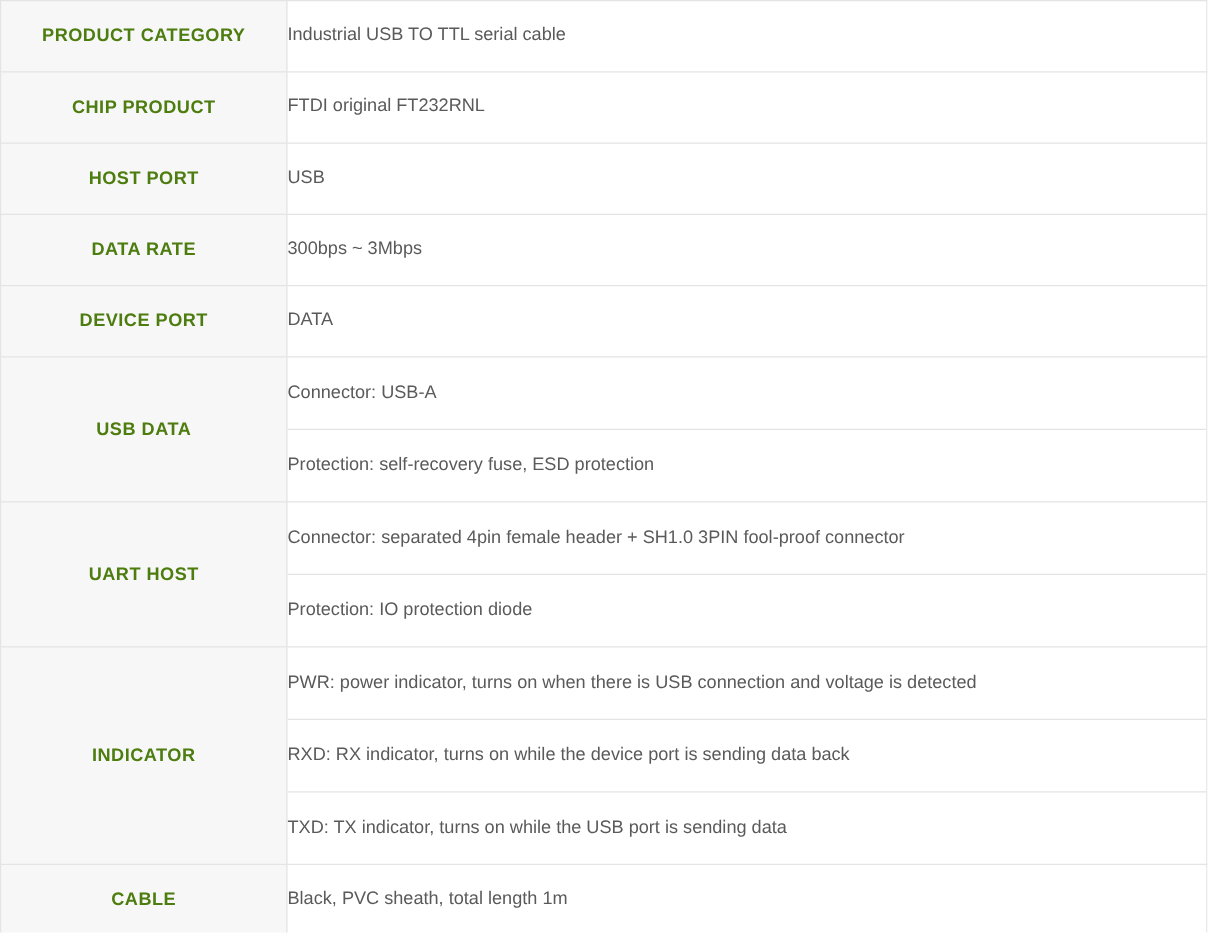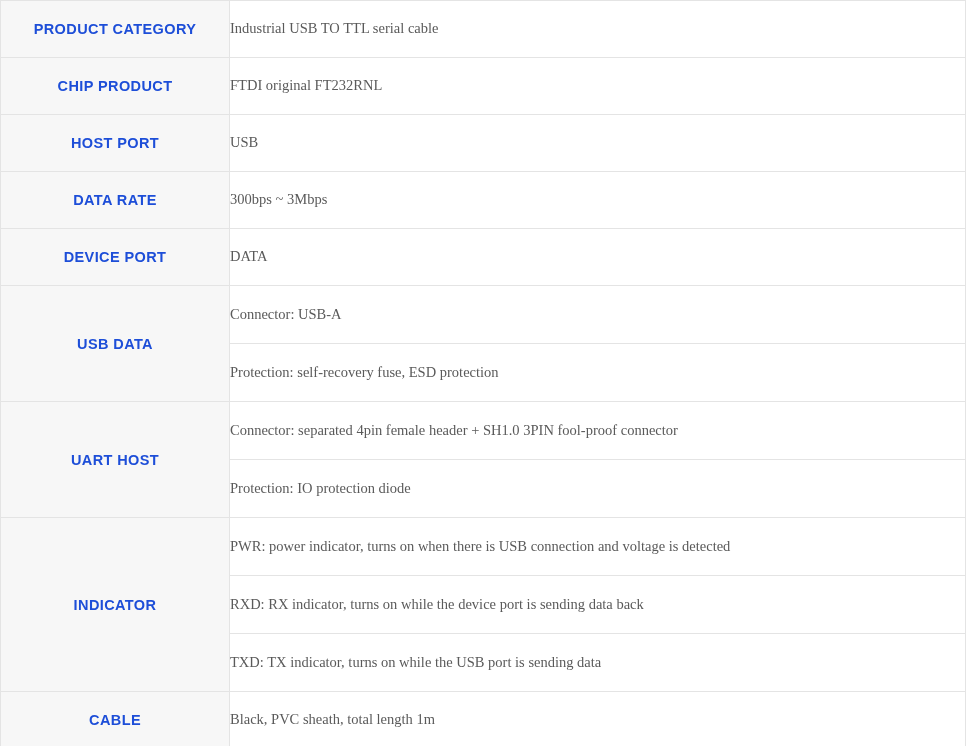--- a/index.html
+++ b/index.html
@@ -30,7 +30,7 @@
     text-align: center;
     font-weight: bold;
     font-size: 14.5px;
-    color: #1d4ed8;
+    color: #4d7c0f;
     letter-spacing: 0.4px;
     padding: 10px 6px;
   }

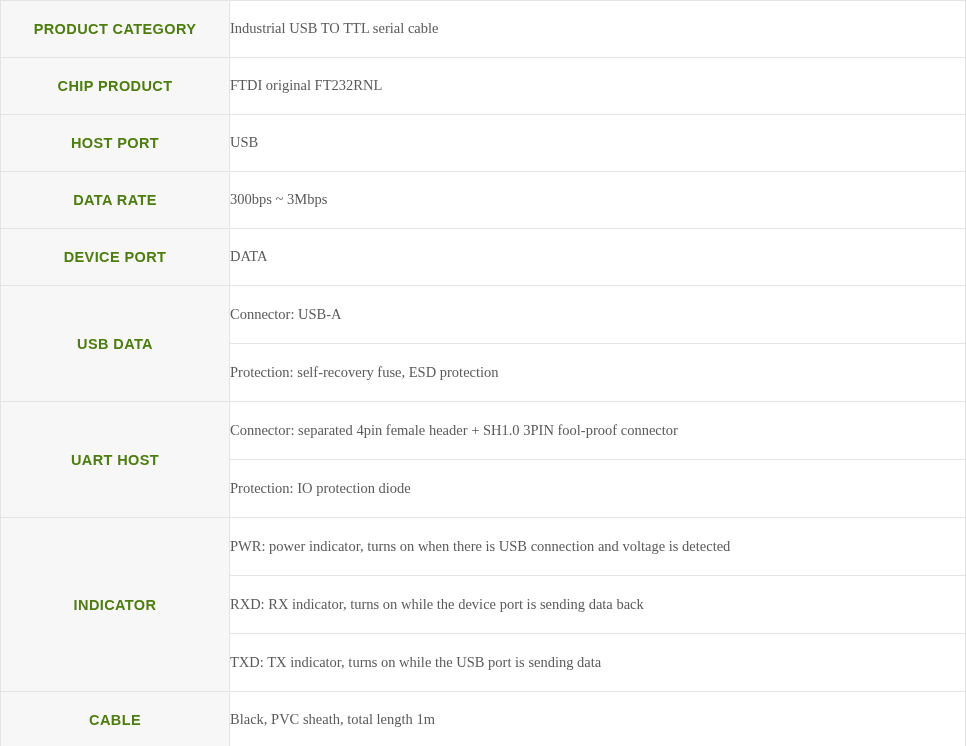--- a/index.html
+++ b/index.html
@@ -40,7 +40,6 @@
     color: #5a5a5a;
     padding: 10px 0 10px 16px;
     line-height: 1.45;
-    font-family: Liberation Serif, serif;
   }
   .sub-table {
     width: 100%;

